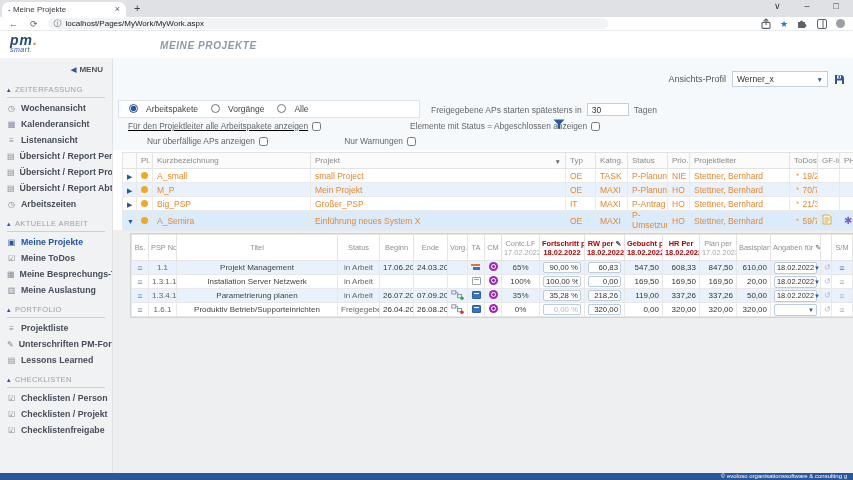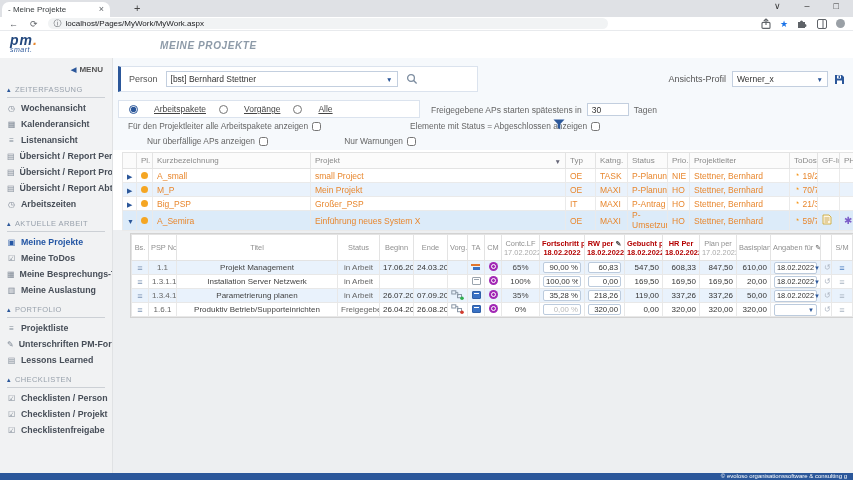--- a/index.html
+++ b/index.html
@@ -8,7 +8,7 @@
 
   
   #tabstrip { position:absolute; left:0; top:0; width:853px; height:17px; background:#dfe1e5; }
-  #tab { position:absolute; left:2px; top:2px; width:108px; height:15px; background:#fff;
+  #tab { position:absolute; left:2px; top:2px; width:124px; height:15px; background:#fff;
          border-radius:7px 7px 0 0; font-size:8px; color:#3c4043; display:flex; align-items:center;
          padding:0 6px; gap:4px; }
   #tab .ttl { flex:1; white-space:nowrap; overflow:hidden; }

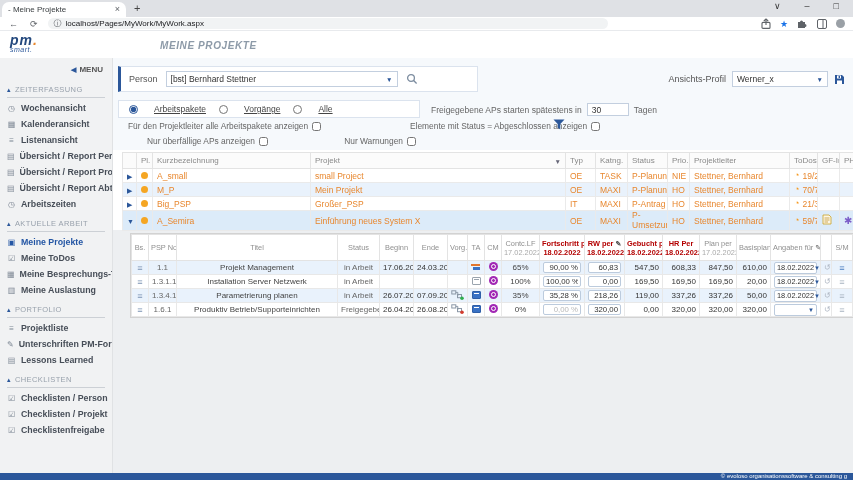--- a/index.html
+++ b/index.html
@@ -293,17 +293,6 @@
 
 <div id="main">
   <div id="filters">
-    <div id="personbox">
-      <span class="flabel">Person</span>
-      <div class="combo" id="person-combo">
-        <span>[bst]  Bernhard Stettner</span>
-        <span class="dd">▼</span>
-      </div>
-      <svg width="12" height="12">
-          <circle cx="5" cy="5" r="3.4" fill="none" stroke="#7d8da0" stroke-width="1.3"></circle>
-          <line x1="7.6" y1="7.6" x2="10.6" y2="10.6" stroke="#7d8da0" stroke-width="1.4"></line>
-        </svg>
-    </div>
 
     <div id="profilebox">
       <span class="flabel">Ansichts-Profil</span>

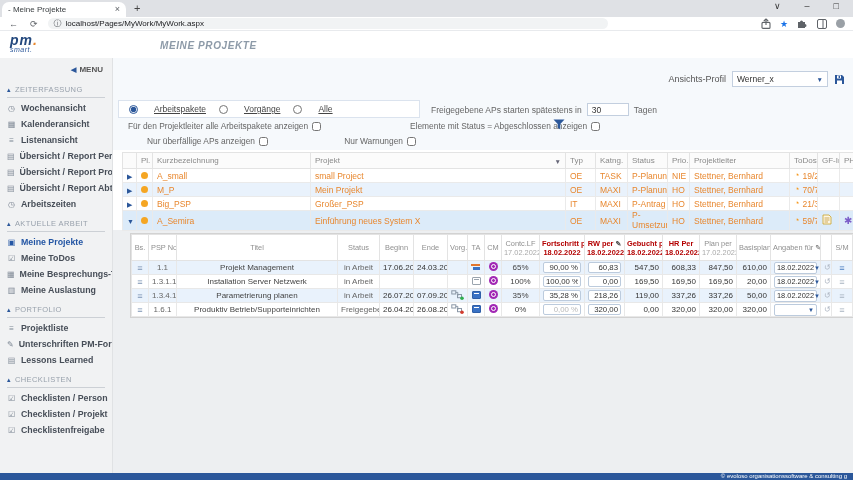--- a/index.html
+++ b/index.html
@@ -75,7 +75,7 @@
   #radiobox { position:absolute; left:5px; top:42px; width:302px; height:18px; background:#fff;
               border:1px solid #dbe3ee; display:flex; align-items:center; gap:13px; padding:0 10px;
               font-size:8.5px; color:#444; }
-  .rgrp { display:flex; align-items:flex-end; gap:16px;text-decoration:underline; }
+  .rgrp { display:flex; align-items:flex-start; gap:8px; }
   input[type=radio], input[type=checkbox] { width:9px; height:9px; margin:0; accent-color:#2b579a; }
 
   #released { position:absolute; left:318px; top:45px; display:flex; align-items:center; gap:5px;

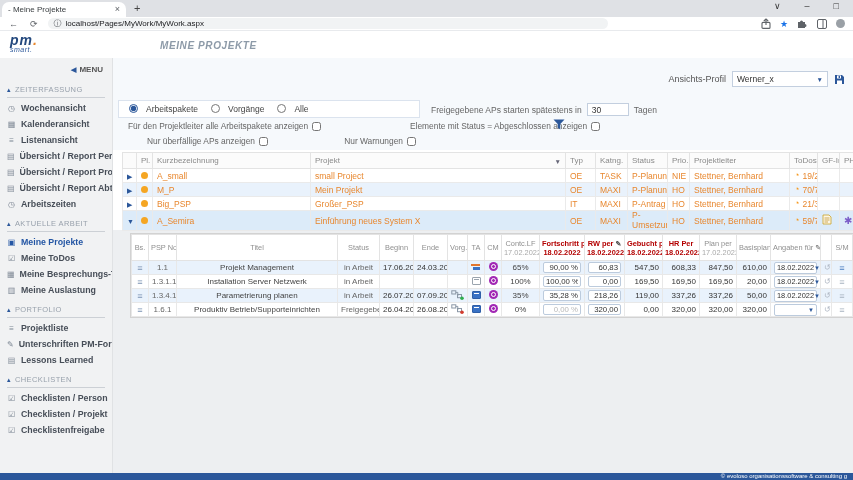--- a/index.html
+++ b/index.html
@@ -329,7 +329,7 @@
       <span>Tagen</span>
     </div>
 
-    <div class="cbg" style="left:15px; top:62px; width:140px;">
+    <div class="cbg" style="left:15px; top:62px; width:140px;text-decoration:underline;">
       <span class="cbl">Für den Projektleiter alle Arbeitspakete anzeigen</span>
         <input type="checkbox" style="">
     </div>

